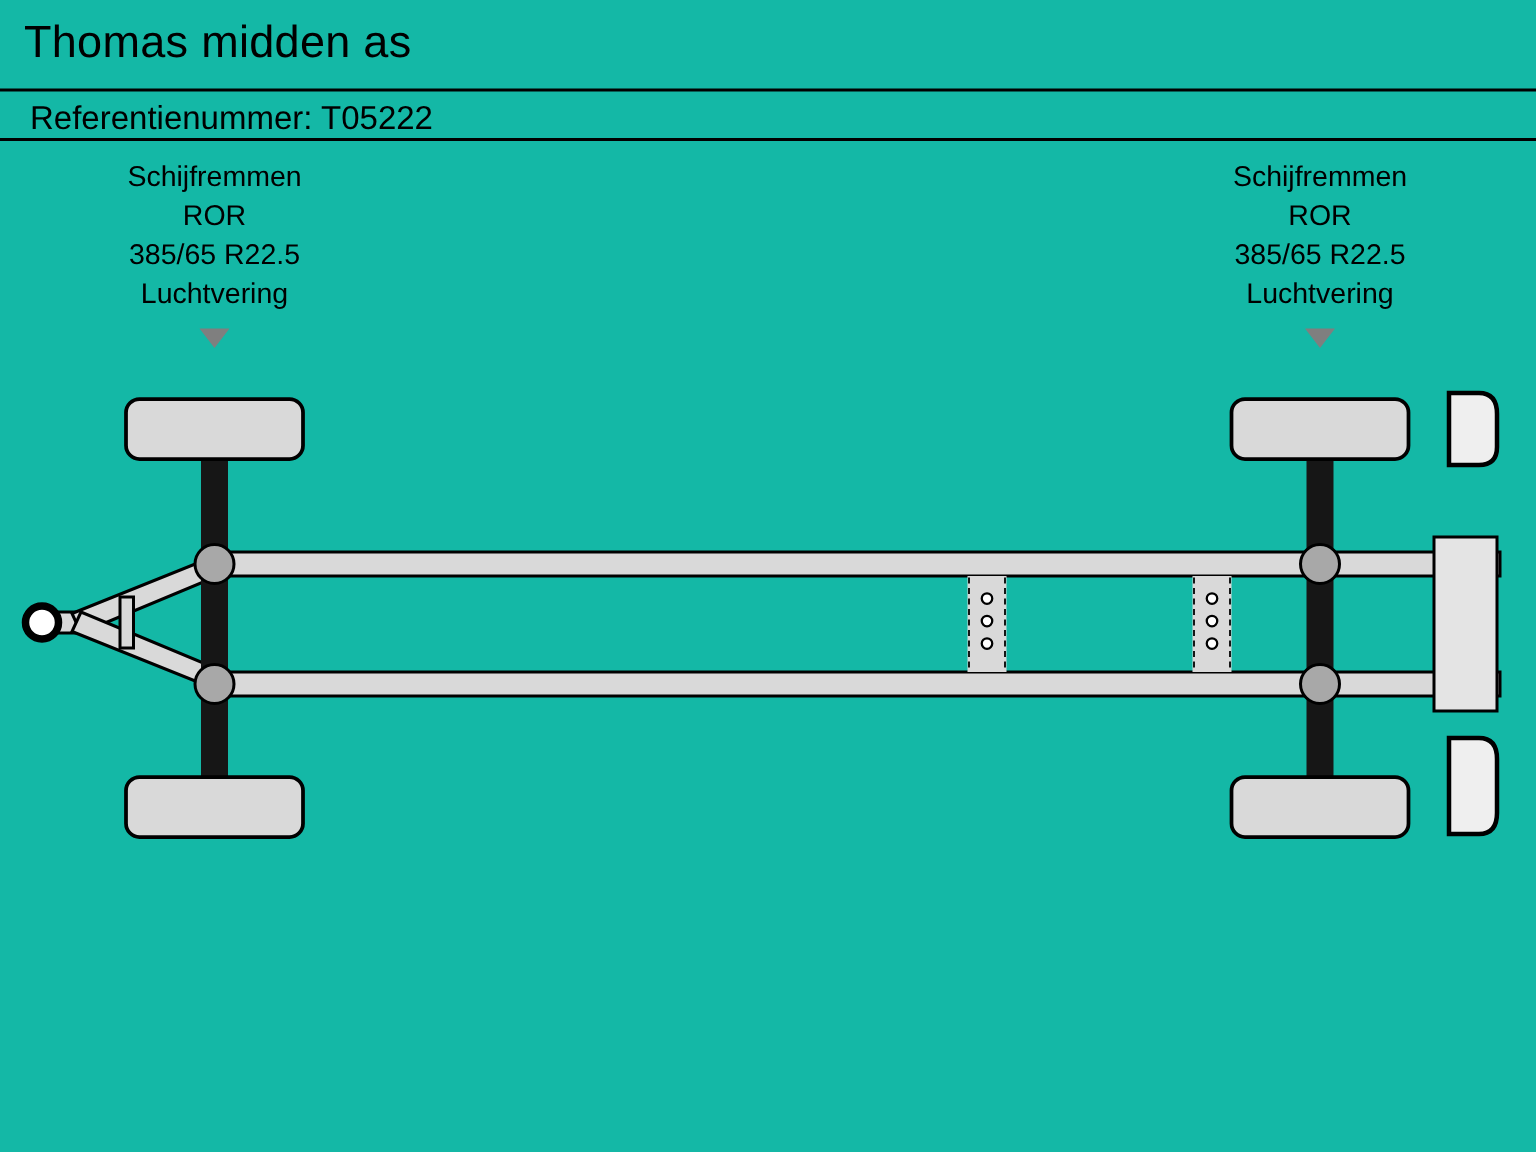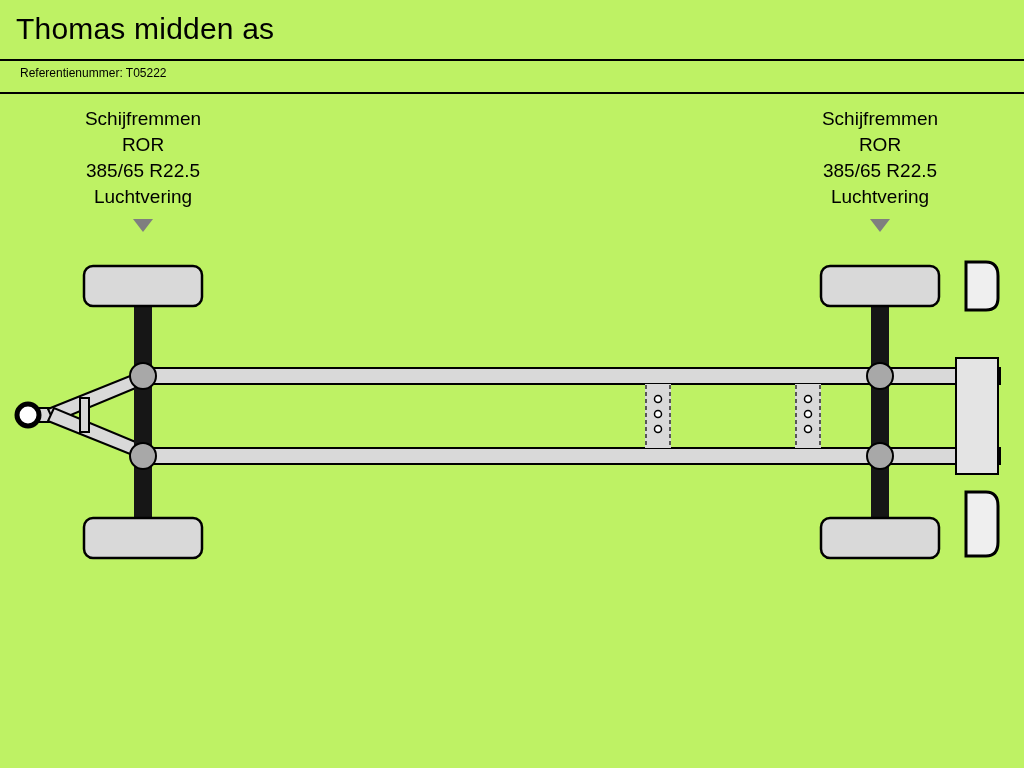--- a/index.html
+++ b/index.html
@@ -16,7 +16,7 @@
     position: relative;
     width: 1024px;
     height: 768px;
-    background: #bef264;
+    background: #14b8a6;
   }
   .title {
     position: absolute;

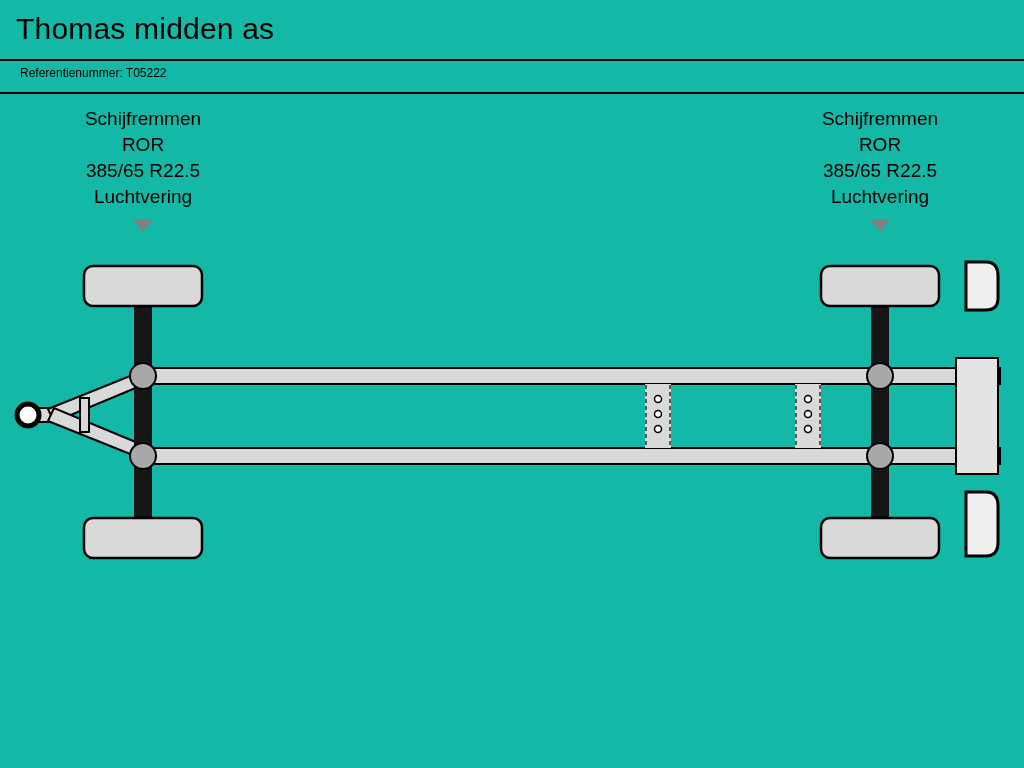--- a/index.html
+++ b/index.html
@@ -40,7 +40,7 @@
     position: absolute;
     left: 20px;
     top: 66px;
-    font-size: 12px;
+    font-size: 22px;
     white-space: nowrap;
   }
   .spec-block {

